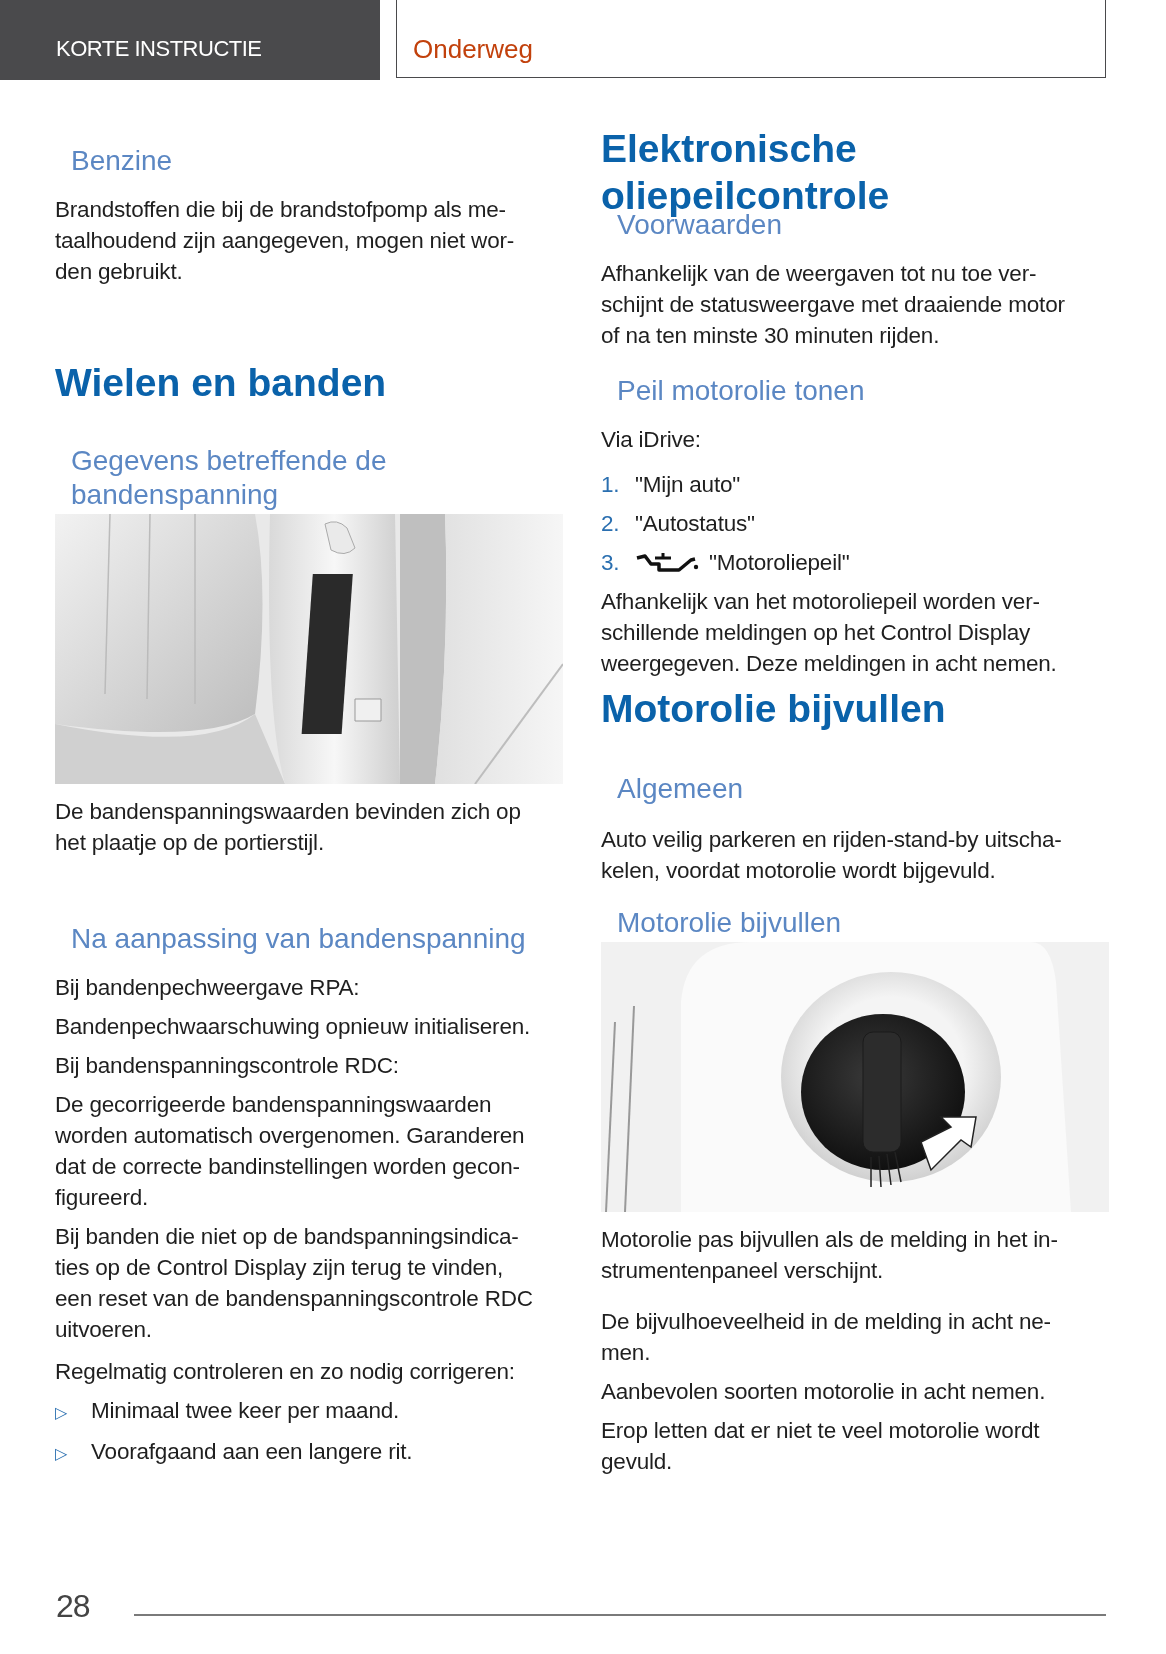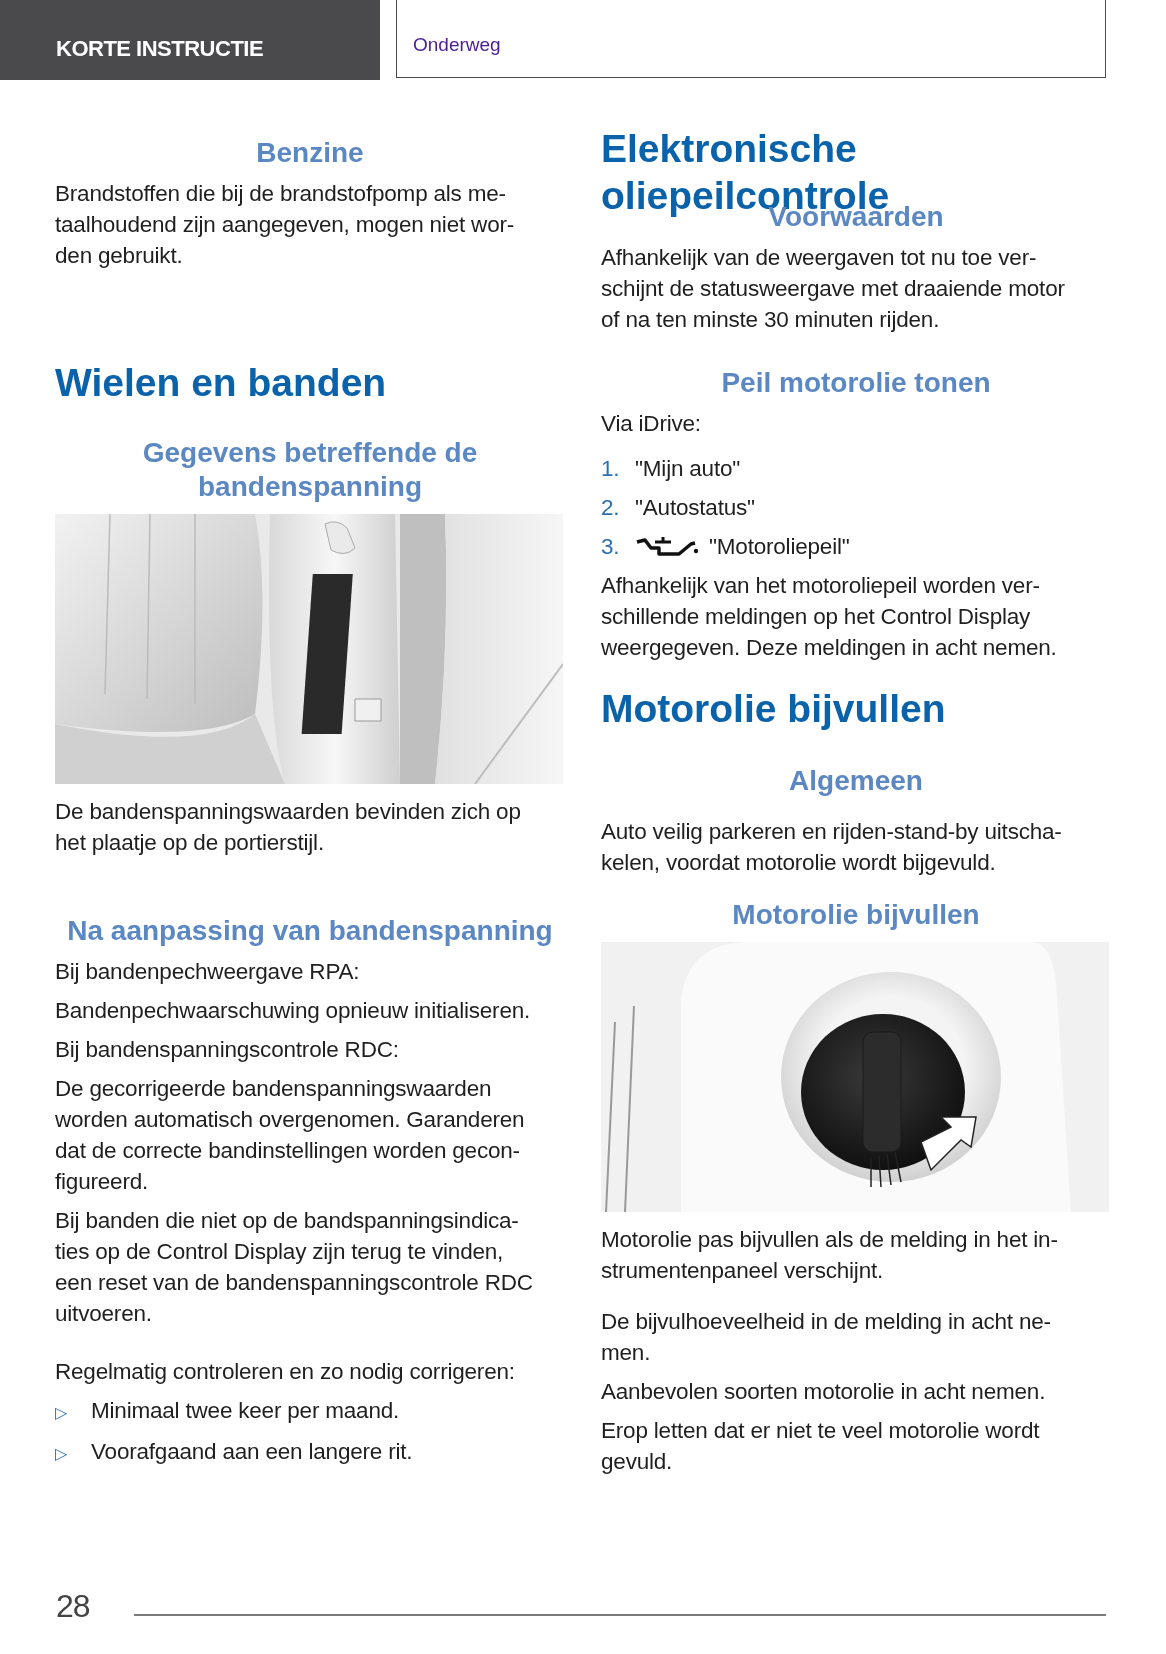--- a/index.html
+++ b/index.html
@@ -6,7 +6,7 @@
   body { width:1166px; height:1654px; position:relative; overflow:hidden;
          font-family:"Liberation Sans", sans-serif; color:#1a1a1a; }
   .header-dark { position:absolute; left:0; top:0; width:380px; height:80px; background:#4a4a4c; }
-  .header-dark span { position:absolute; left:56px; top:36px; color:#fff; font-weight:bold; font-size:22px; letter-spacing:-0.5px; }
+  .header-dark span { position:absolute; left:56px; top:36px; color:#fff; font-weight:normal; font-size:22px; letter-spacing:-0.5px; }
   .header-box { position:absolute; left:396px; top:-2px; width:710px; height:80px; border:1.5px solid #4a4a4c; border-top:none; box-sizing:border-box; }
   .header-box span { position:absolute; left:16px; top:36px; color:#4c1d95; font-size:19px; }
 

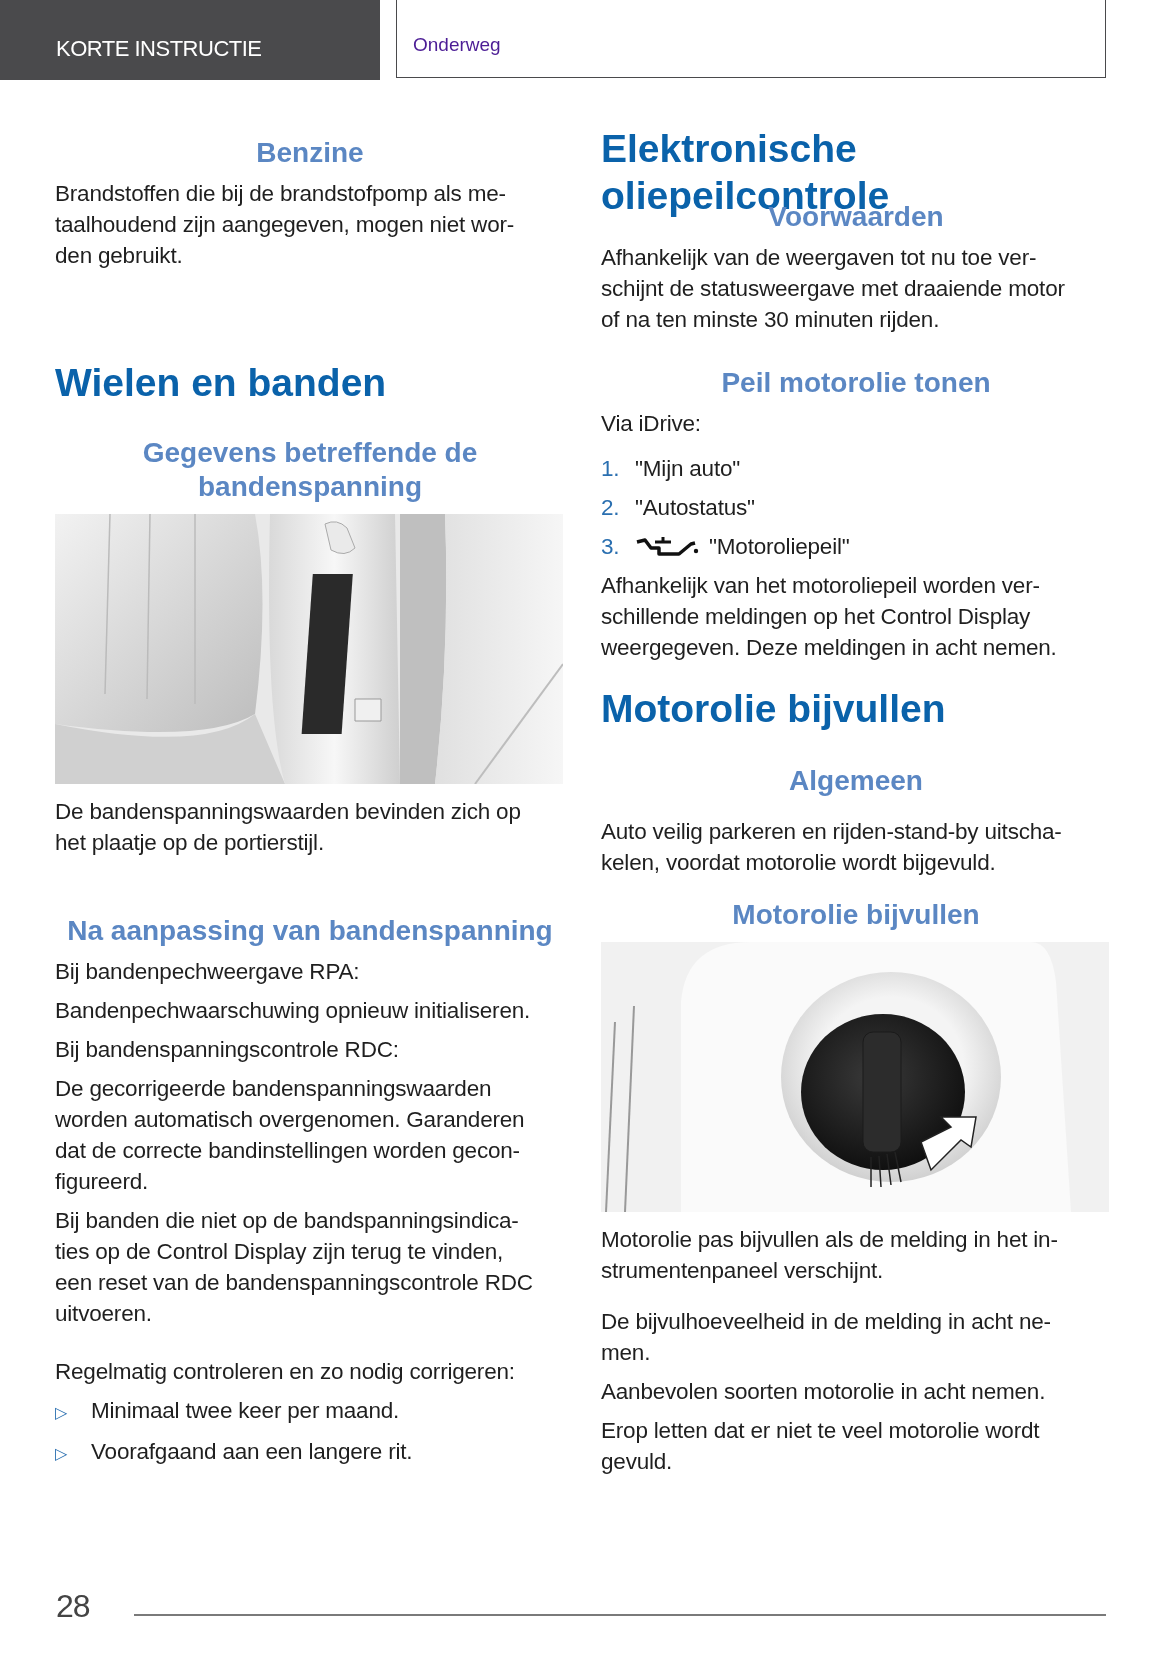--- a/index.html
+++ b/index.html
@@ -8,7 +8,7 @@
   .header-dark { position:absolute; left:0; top:0; width:380px; height:80px; background:#4a4a4c; }
   .header-dark span { position:absolute; left:56px; top:36px; color:#fff; font-weight:normal; font-size:22px; letter-spacing:-0.5px; }
   .header-box { position:absolute; left:396px; top:-2px; width:710px; height:80px; border:1.5px solid #4a4a4c; border-top:none; box-sizing:border-box; }
-  .header-box span { position:absolute; left:16px; top:36px; color:#4c1d95; font-size:19px; }
+  .header-box span { position:absolute; left:16px; top:36px; color:#c2410c; font-size:26px; }
 
   .col { position:absolute; top:120px; width:510px; }
   .col-left { left:55px; }

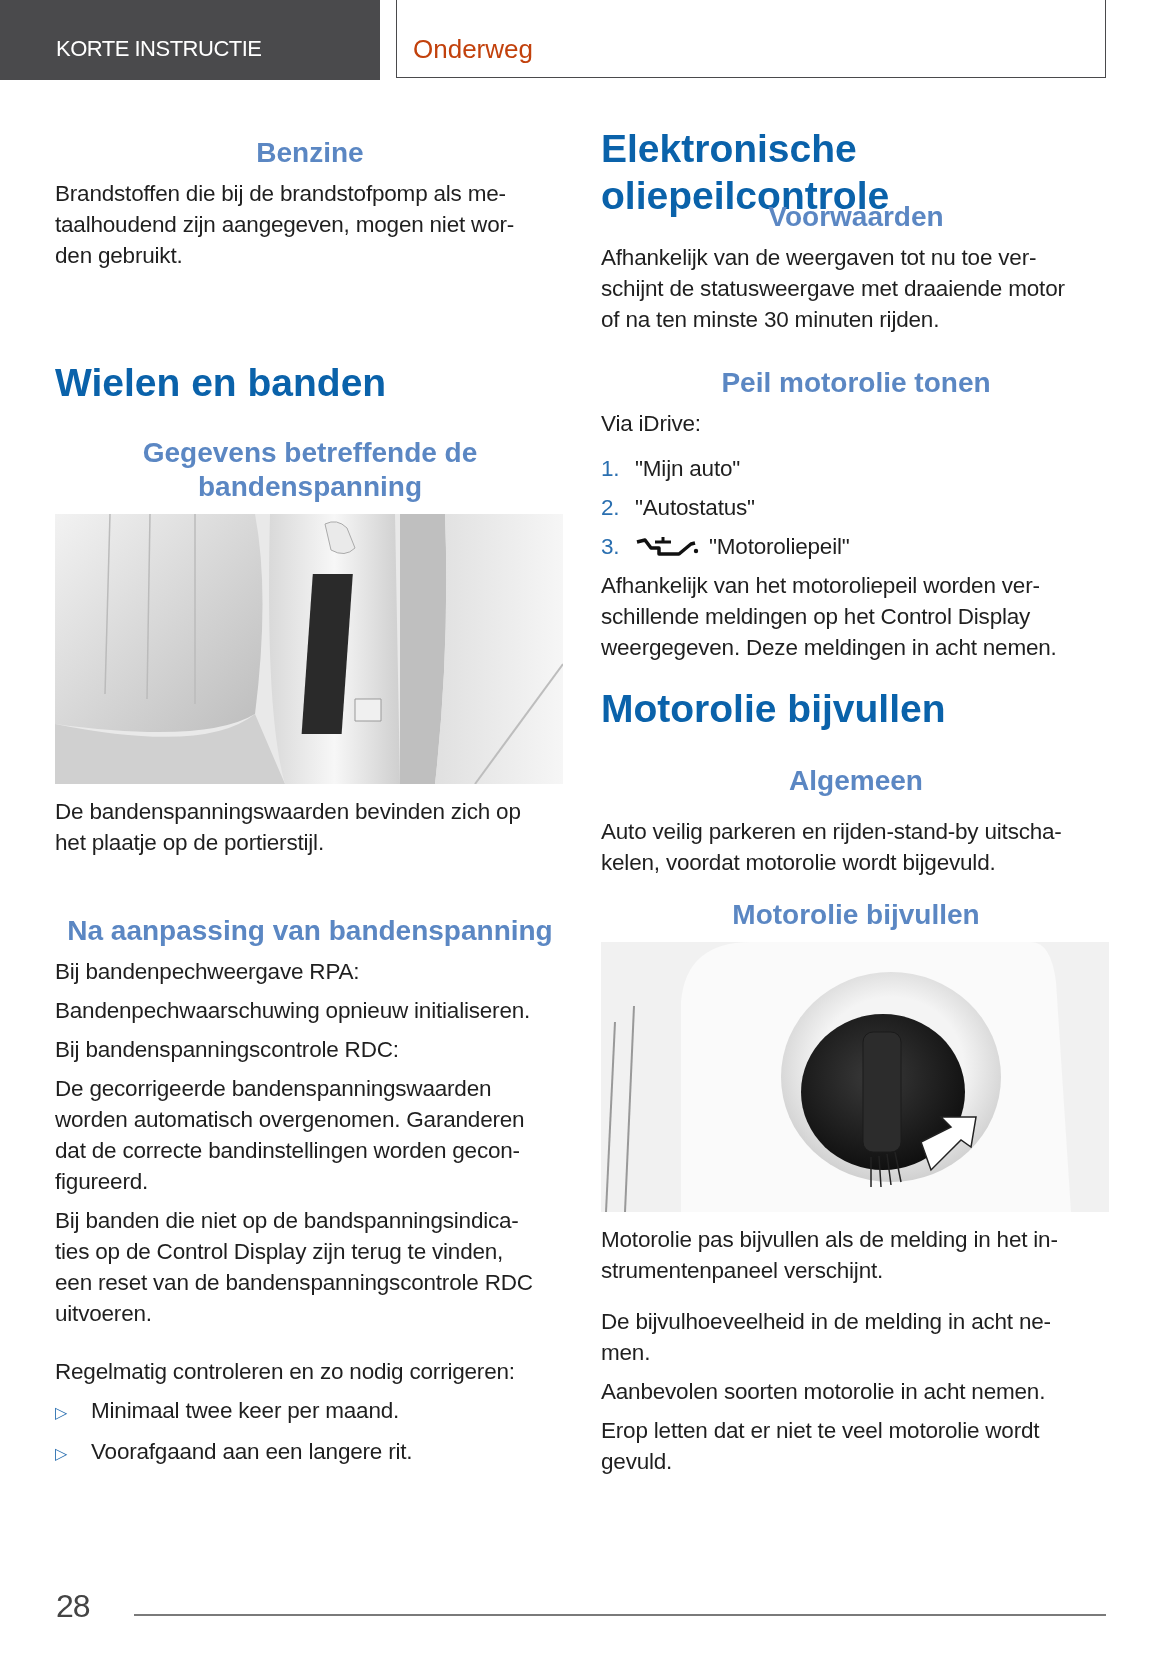--- a/index.html
+++ b/index.html
@@ -15,7 +15,7 @@
   .col-right { left:601px; }
 
   .h1 { color:#0a62aa; font-weight:bold; font-size:39px; margin:0; line-height:1.2; }
-  .h2 { color:#5b87c3; font-weight:bold; font-size:28px; margin:8px; line-height:1.2;text-align:center; }
+  .h2 { color:#5b87c3; font-weight:normal; font-size:28px; margin:16px; line-height:1.2; }
   .p { font-size:22.5px; line-height:31px; margin:0; color:#1f1f1f; letter-spacing:-0.2px; }
 
   .blk { position:absolute; left:0; width:510px; }

